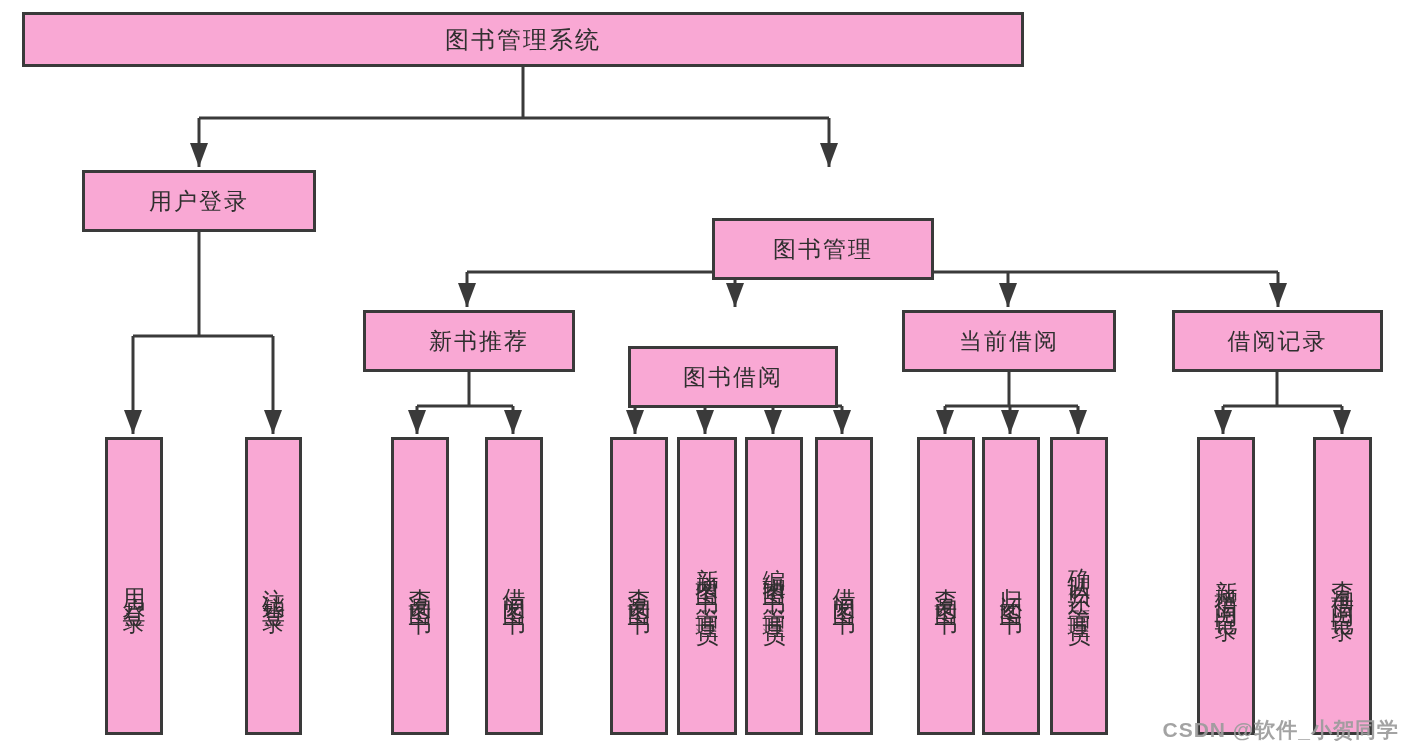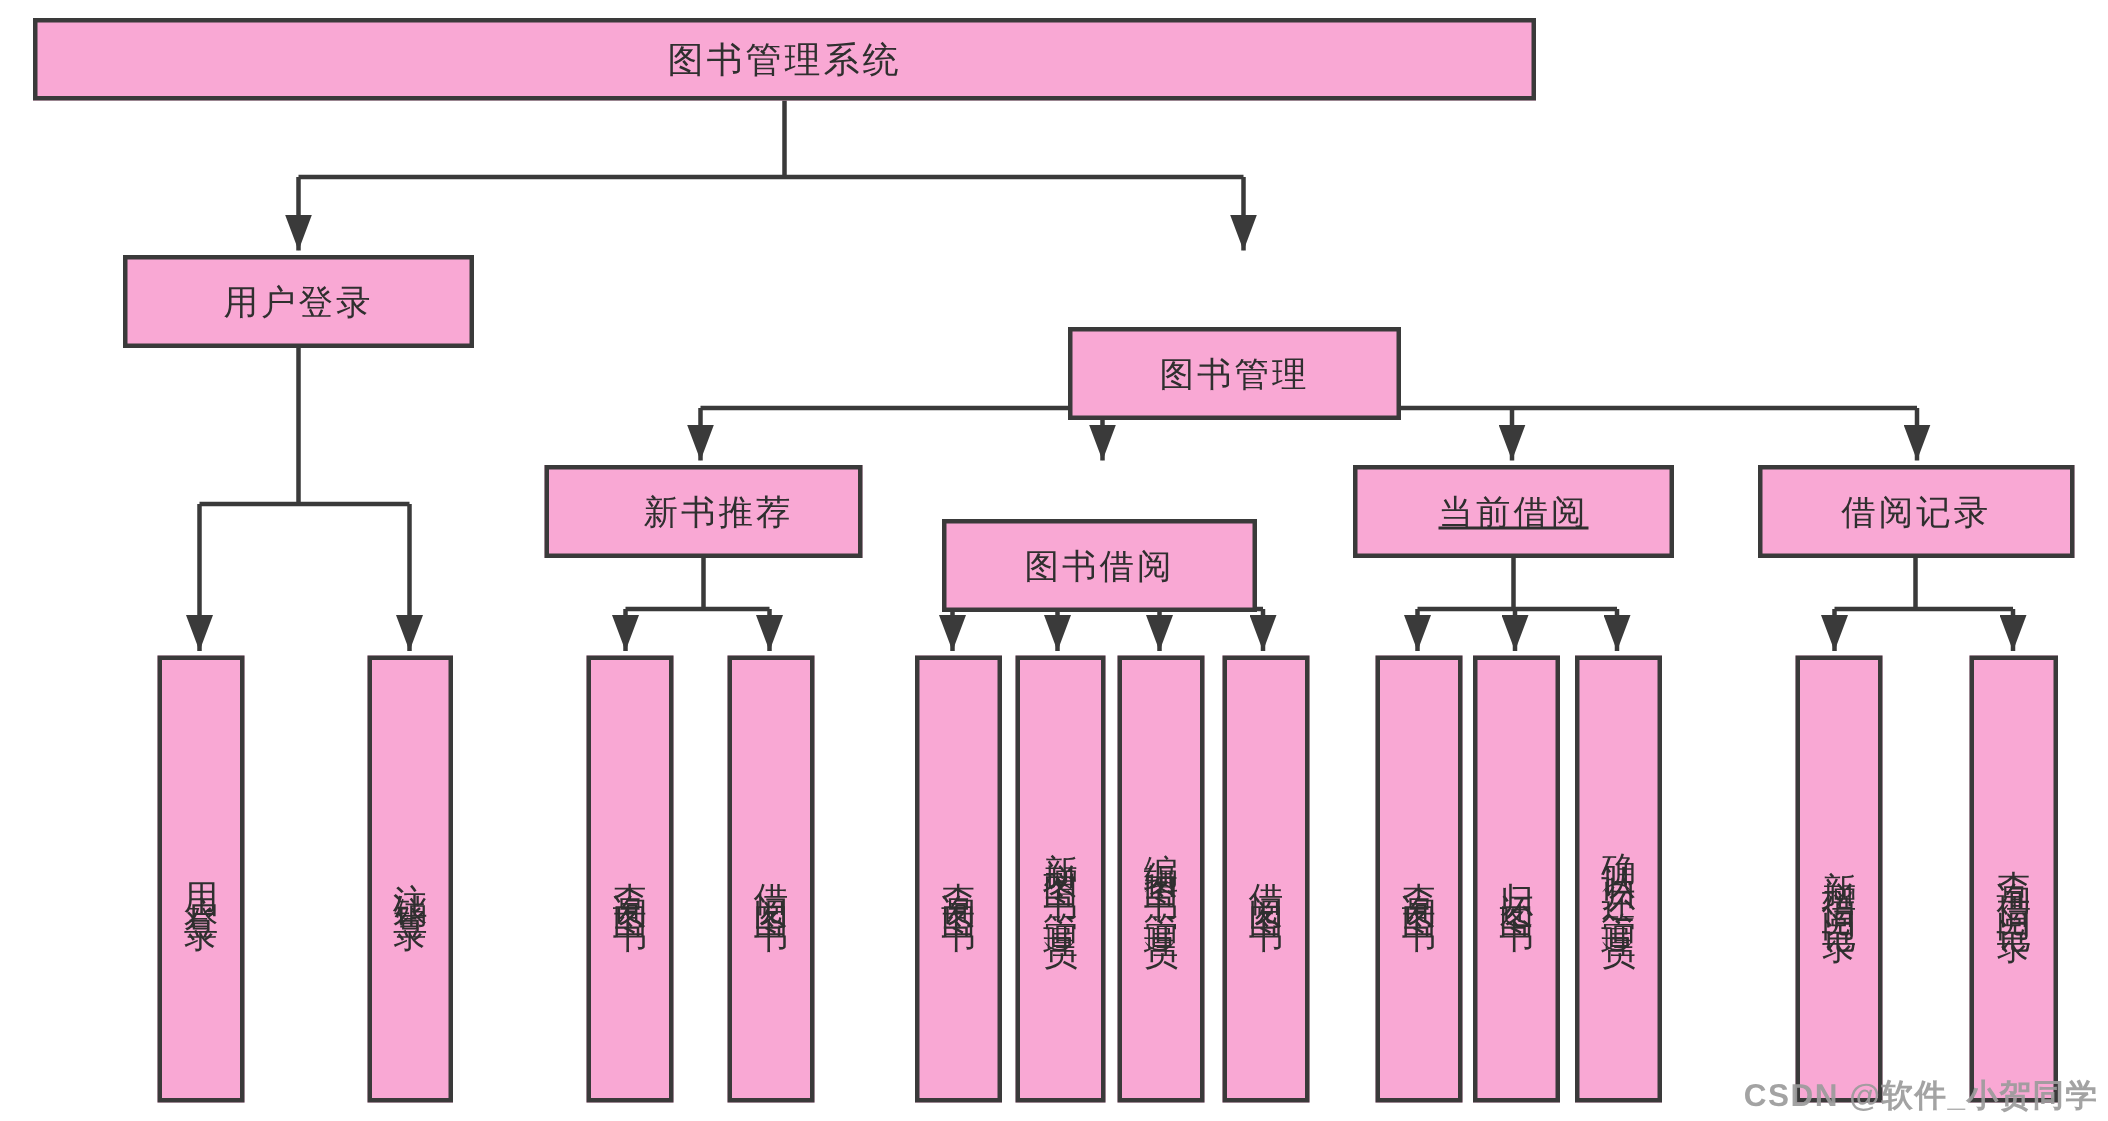--- a/index.html
+++ b/index.html
@@ -27,7 +27,7 @@
   #b-bm{left:712px;top:170px;width:222px;height:62px;margin-top:48px;}
   #b-nb{left:363px;top:310px;width:212px;height:62px;padding-left:20px;}
   #b-bb{left:628px;top:310px;width:210px;height:62px;margin-top:36px;}
-  #b-cb{left:902px;top:310px;width:214px;height:62px;text-decoration:underline;}
+  #b-cb{left:902px;top:310px;width:214px;height:62px;}
   #b-br{left:1172px;top:310px;width:211px;height:62px;}
   .leaf{top:437px;height:298px;width:58px;letter-spacing:0;}
   .vtext{

